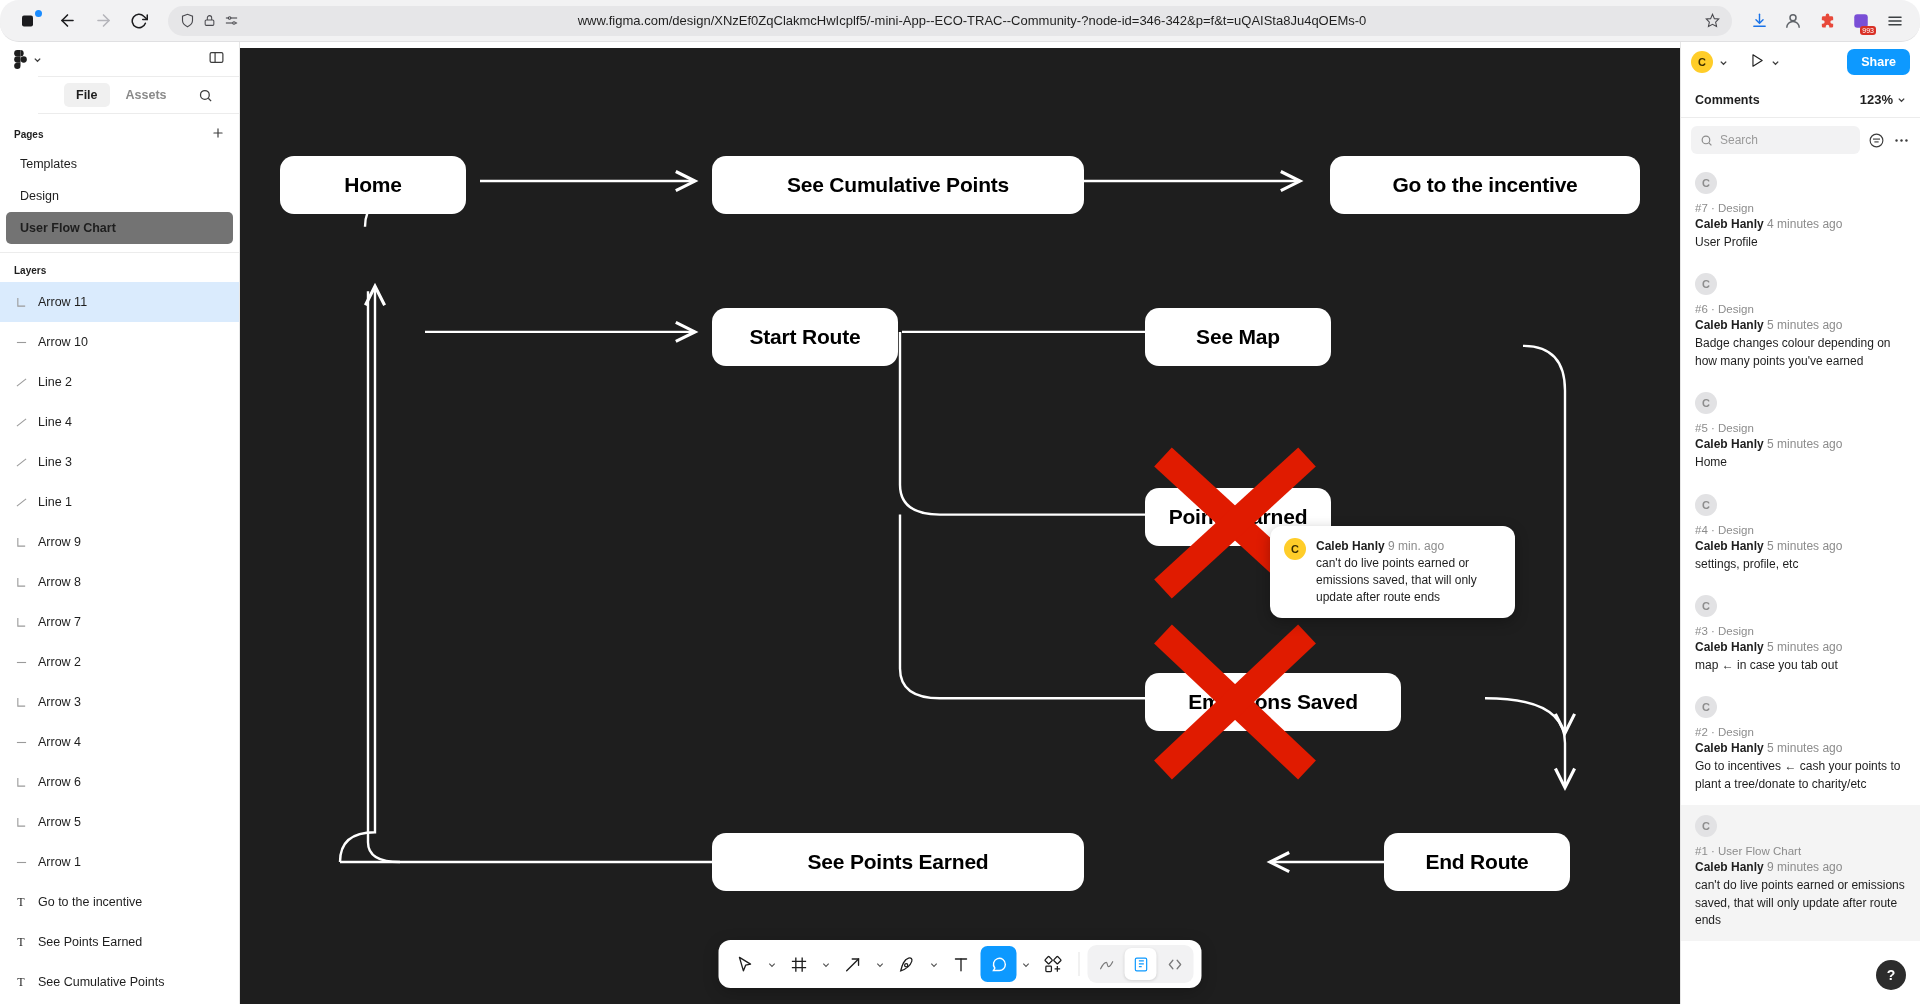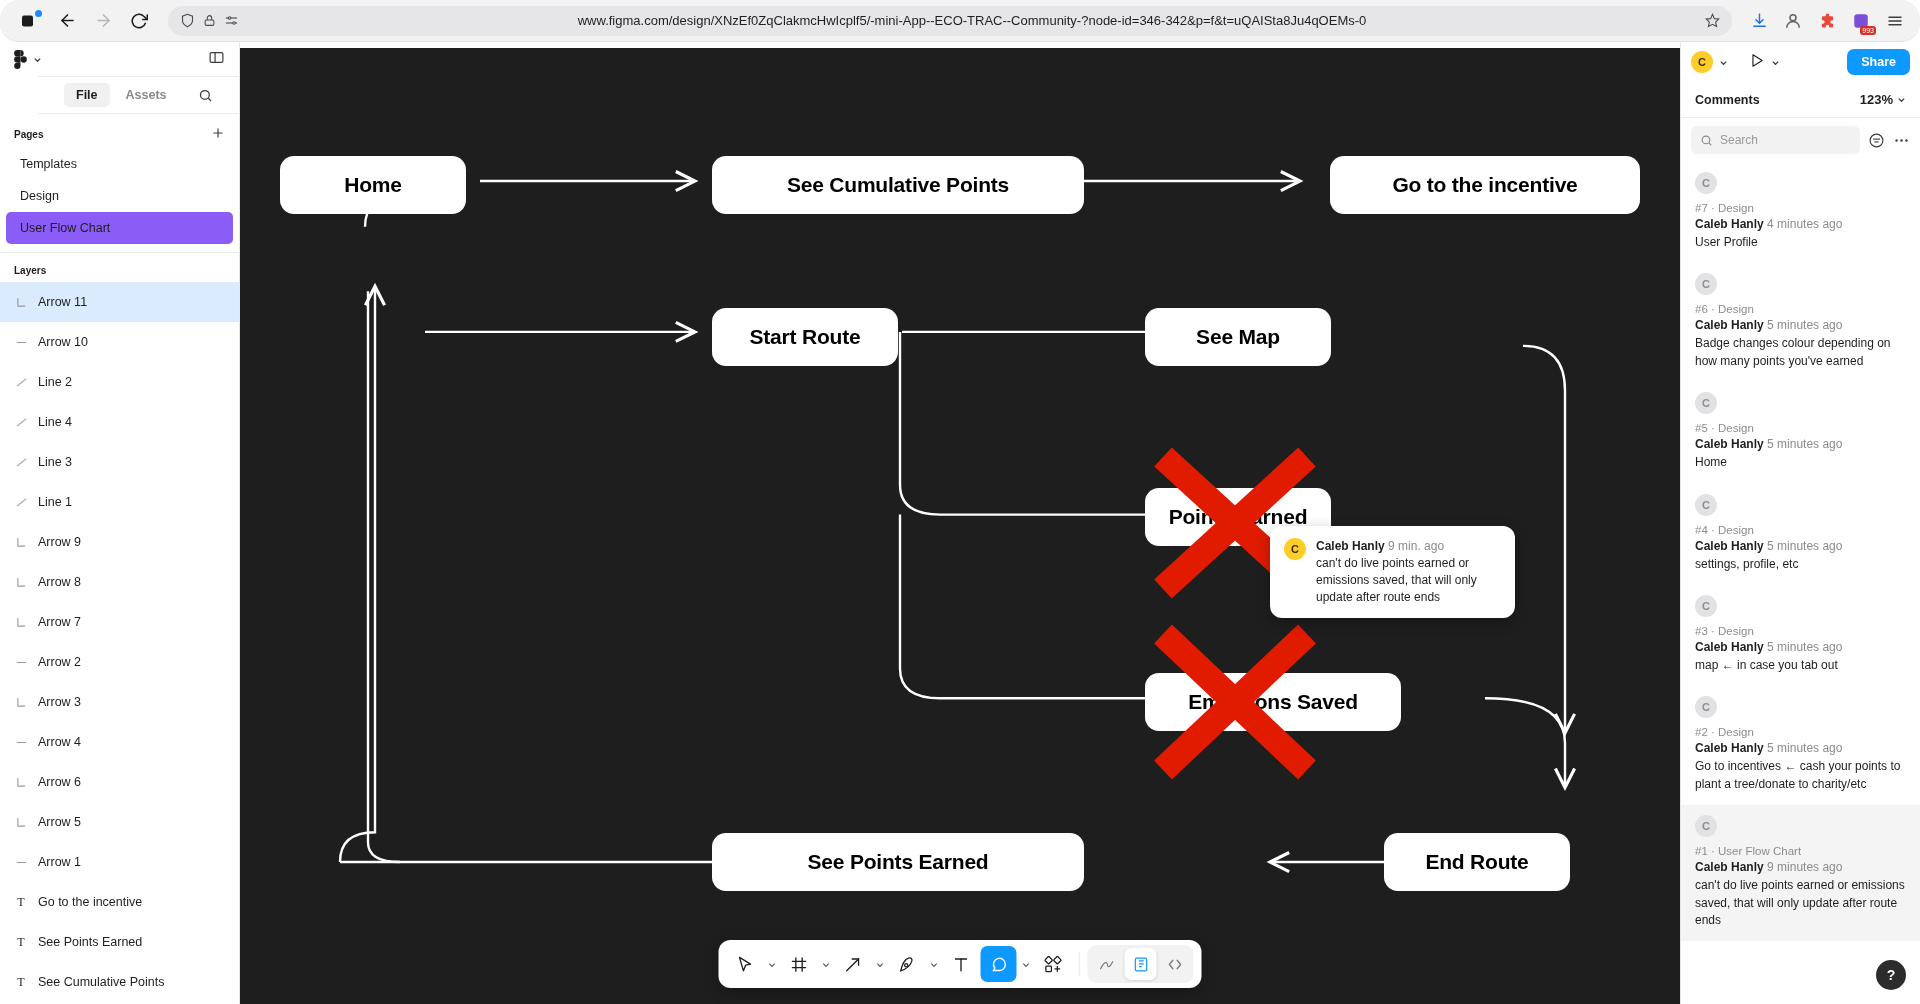--- a/index.html
+++ b/index.html
@@ -82,7 +82,7 @@
     height: 32px; display:flex; align-items:center; padding:0 14px;
     font-size:12.5px; color:#1e1e1e; margin: 0 6px; border-radius:5px;
   }
-  .page-row.selected { background:#8b5cf6; font-weight:400; }
+  .page-row.selected { background:#737373; font-weight:700; }
   .lp-divider { height:1px; background:#ececec; margin: 8px 0 0 0; }
   .layers-list { flex: 1 1 auto; overflow: hidden; padding-bottom: 4px; }
   .layer-row {

